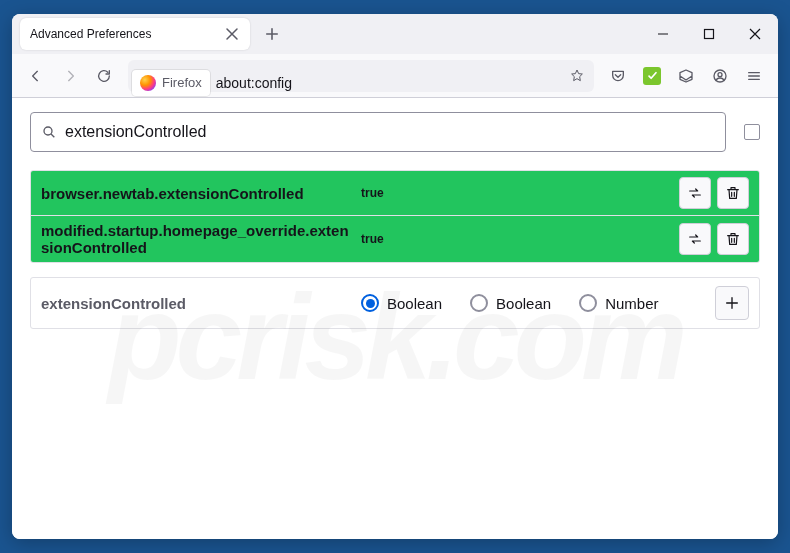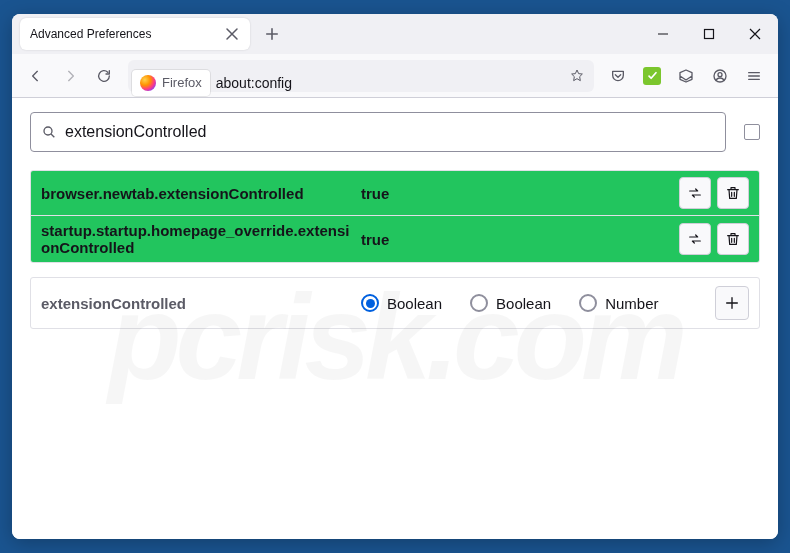--- a/index.html
+++ b/index.html
@@ -113,7 +113,7 @@
   .pref-row:last-child{border-bottom:none;}
   .pref-row.modified { background:#22c55e; font-weight:700;}
   .pref-name { font-size:15px; color:#15141a; width:320px; word-break:break-word; padding-right:8px;}
-  .pref-value { font-size:15px; color:#15141a; flex:1;}
+  .pref-value { font-size:12px; color:#15141a; flex:1;}
   .pref-actions { display:flex; gap:6px;}
   .action-btn {
     width:32px;height:32px; border:1px solid #cfcfd8; border-radius:4px;

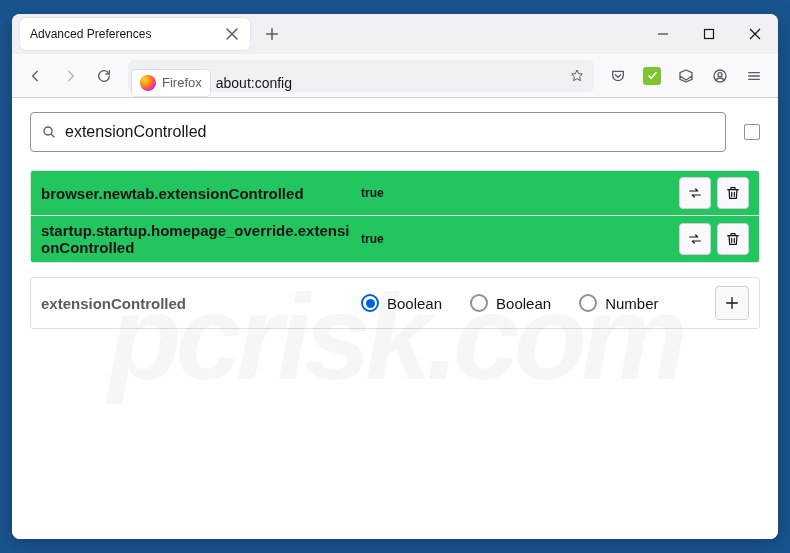--- a/index.html
+++ b/index.html
@@ -281,7 +281,7 @@
         </div>
       </div>
       <div class="pref-row modified">
-        <div class="pref-name">startup.startup.homepage_override.extensionControlled</div>
+        <div class="pref-name">modified.startup.homepage_override.extensionControlled</div>
         <div class="pref-value">true</div>
         <div class="pref-actions">
           <div class="action-btn">

